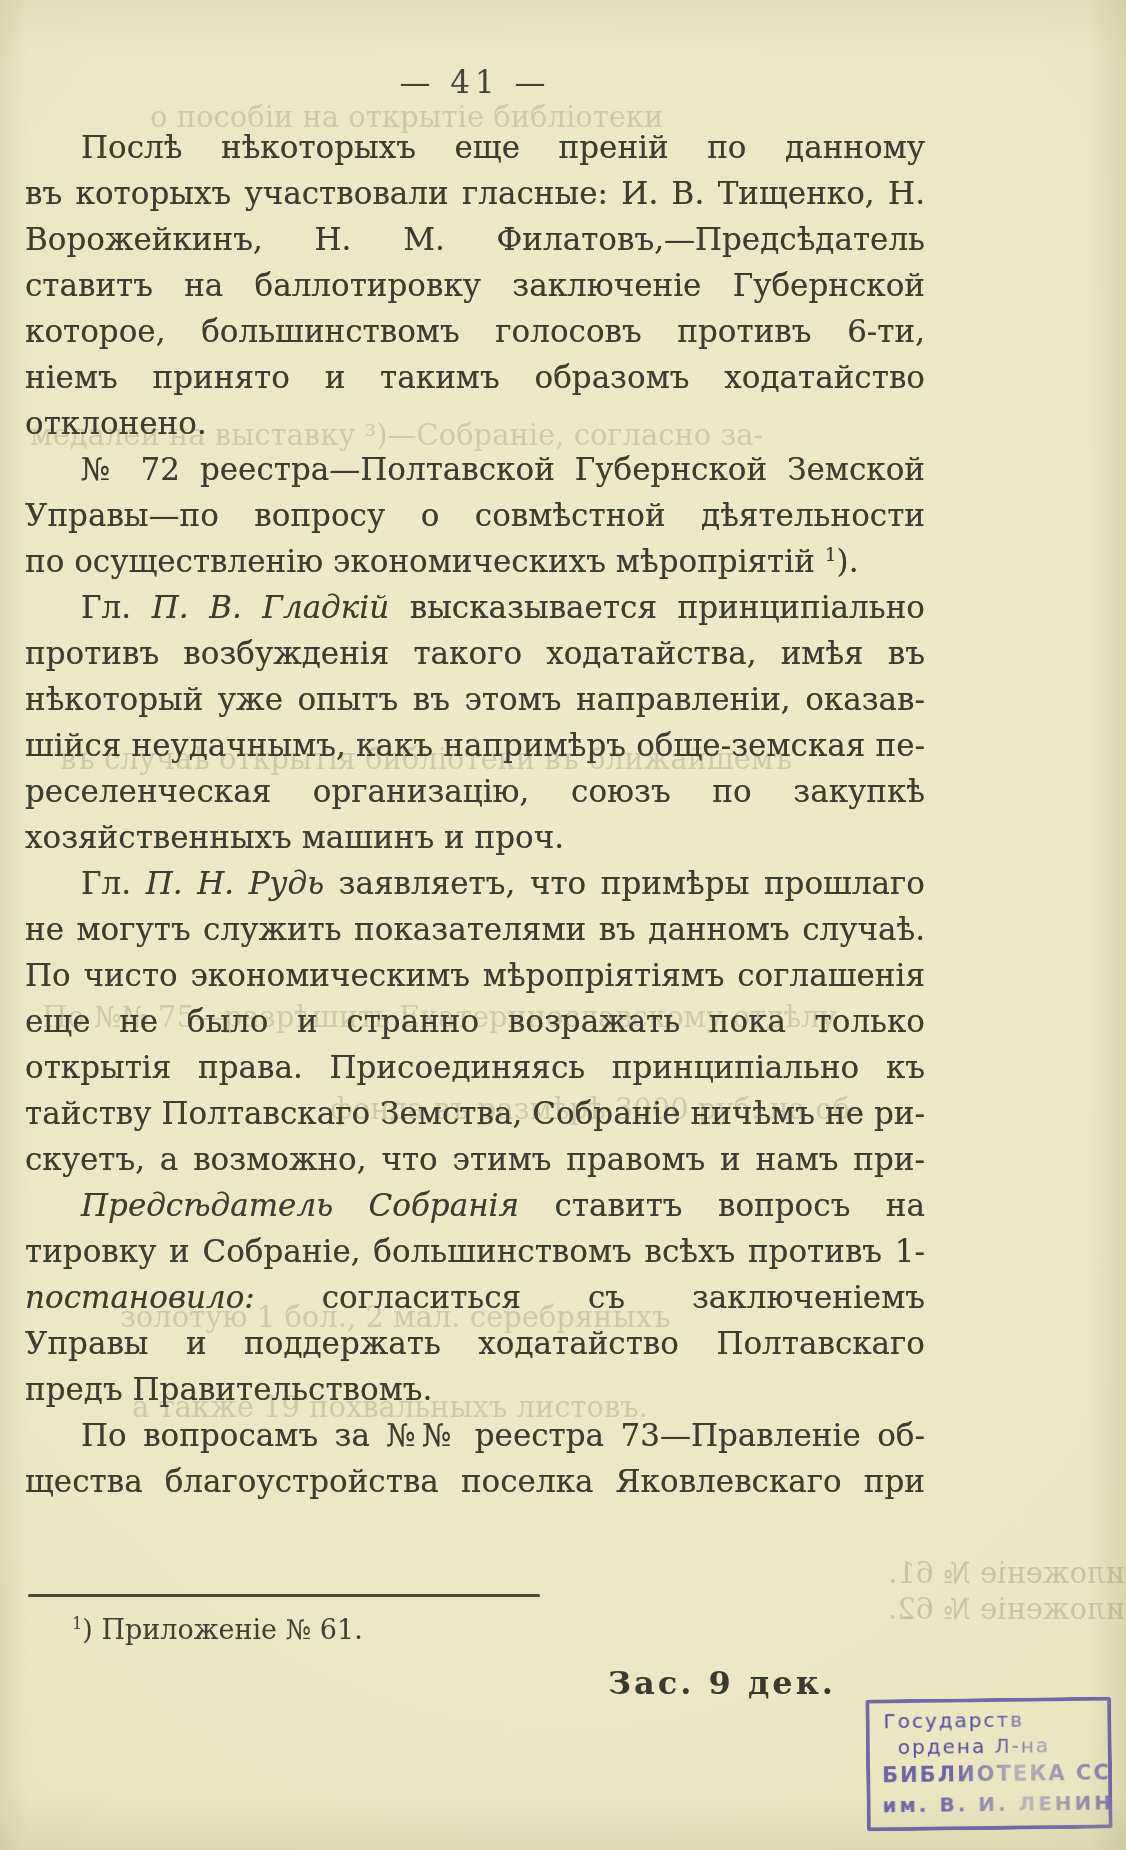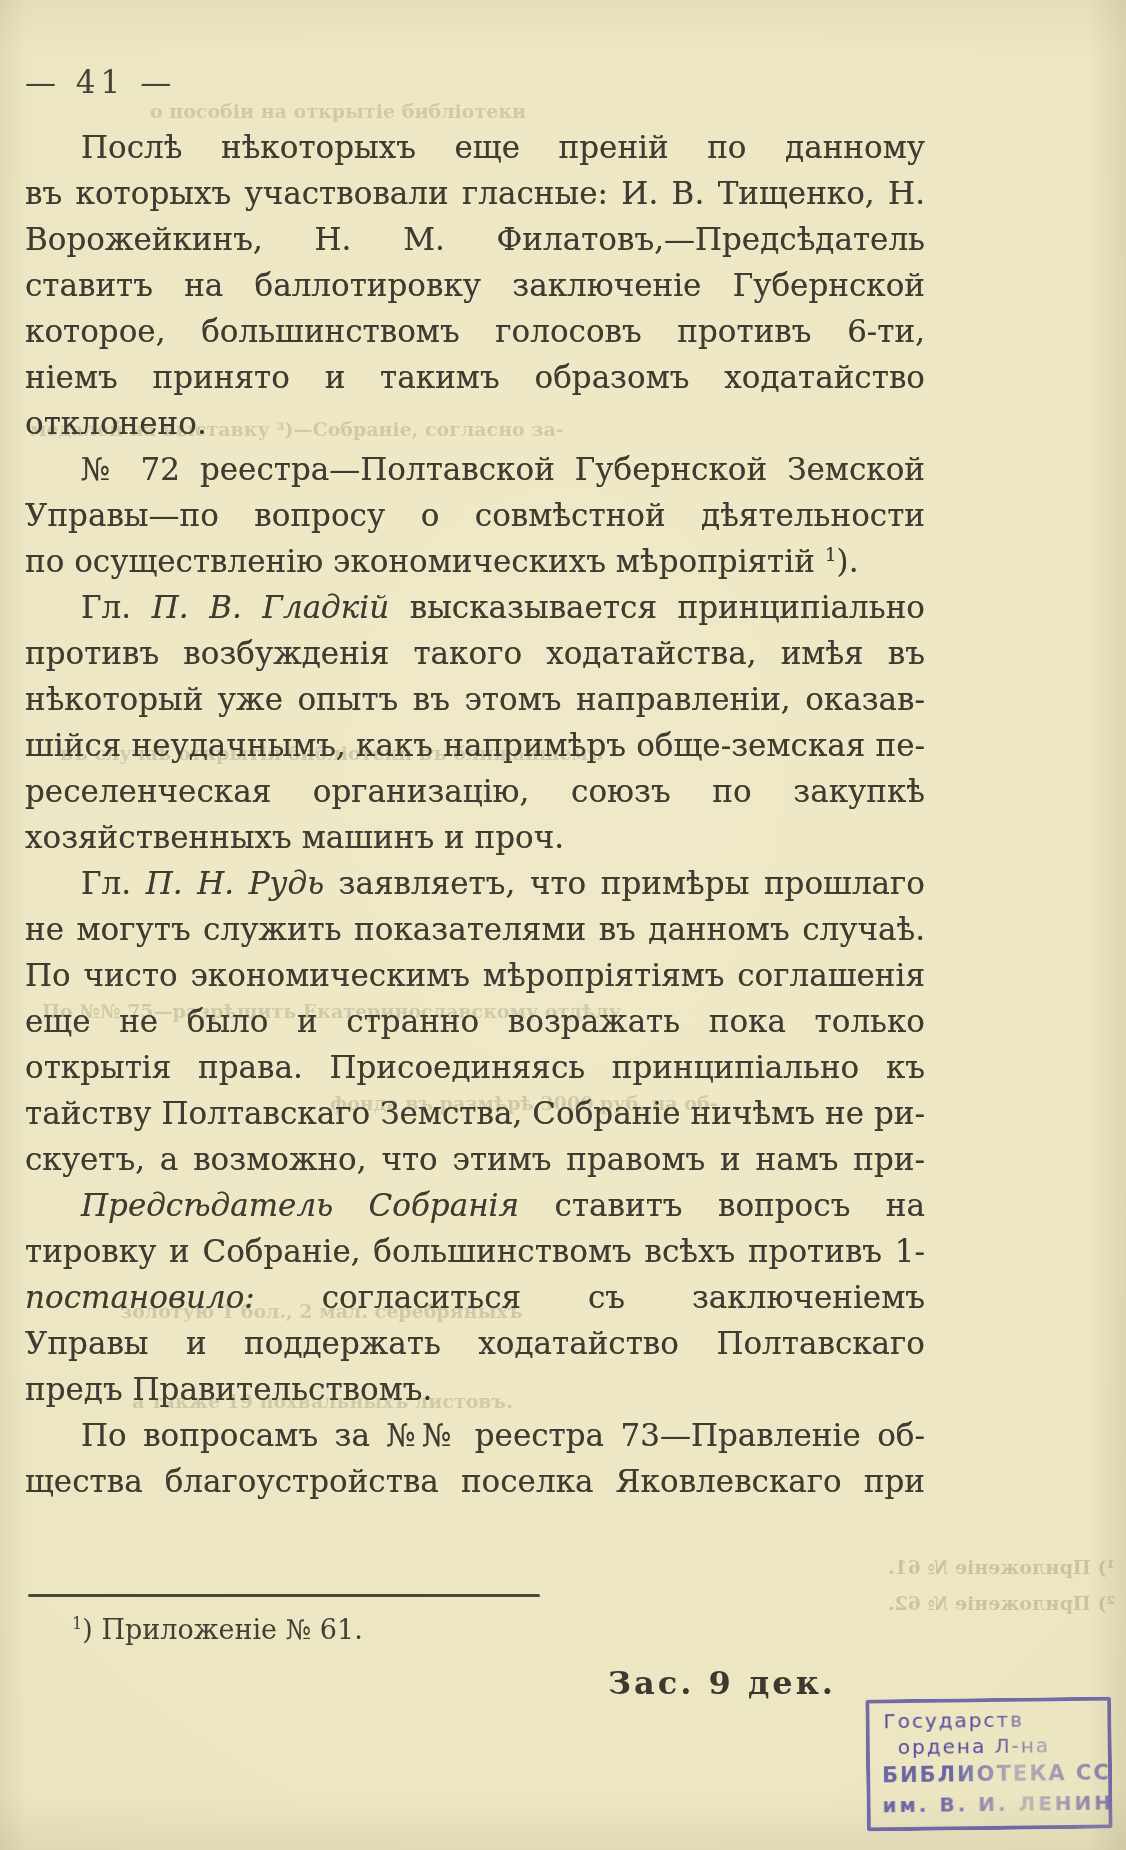--- a/index.html
+++ b/index.html
@@ -20,7 +20,7 @@
   
   .pageno {
     position: absolute; top: 64px; left: 25px; width: 900px;
-    text-align: left;
+    text-align: center;
     font-size: 31px; letter-spacing: 5px;
     color: #46443a;
   }

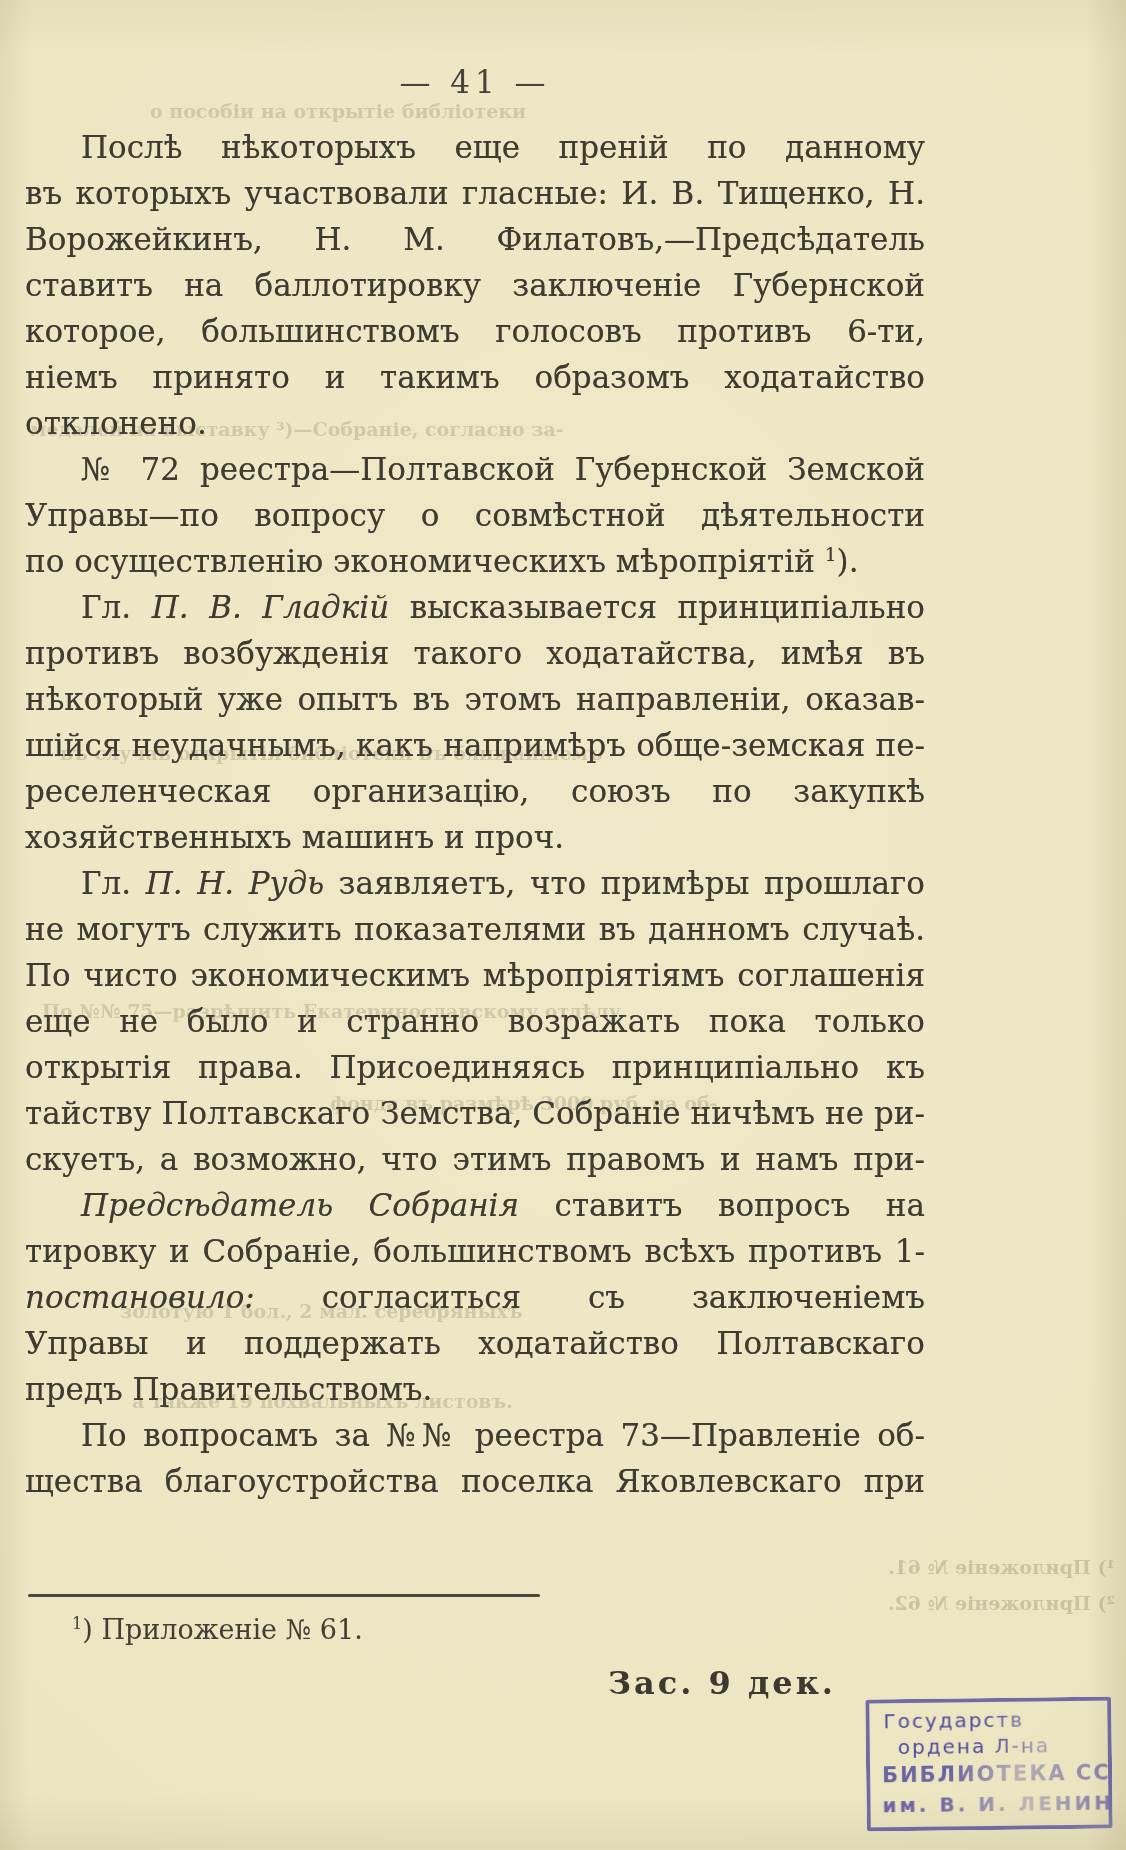--- a/index.html
+++ b/index.html
@@ -45,12 +45,11 @@
   .ghost-layer { position: absolute; inset: 0; pointer-events: none; }
   .ghost {
     position: absolute;
-    font-size: 19px;
+    font-size: 29px;
     color: #938d6c;
     opacity: 0.33;
     filter: blur(0.7px);
     white-space: nowrap;
-    font-weight: bold;
   }
   .ghost.mirror { transform: scaleX(-1); opacity: 0.38; }
   

